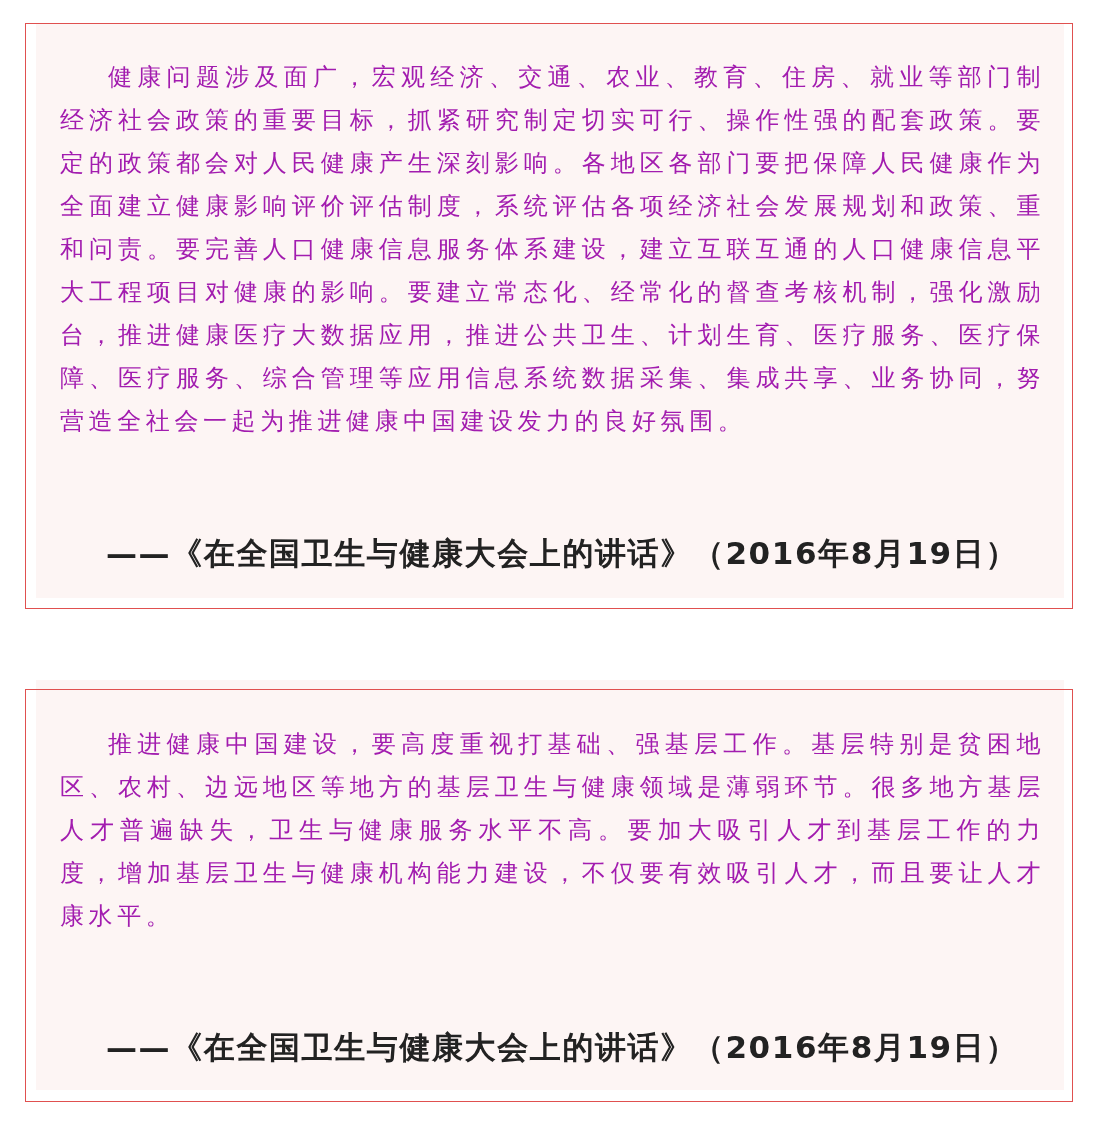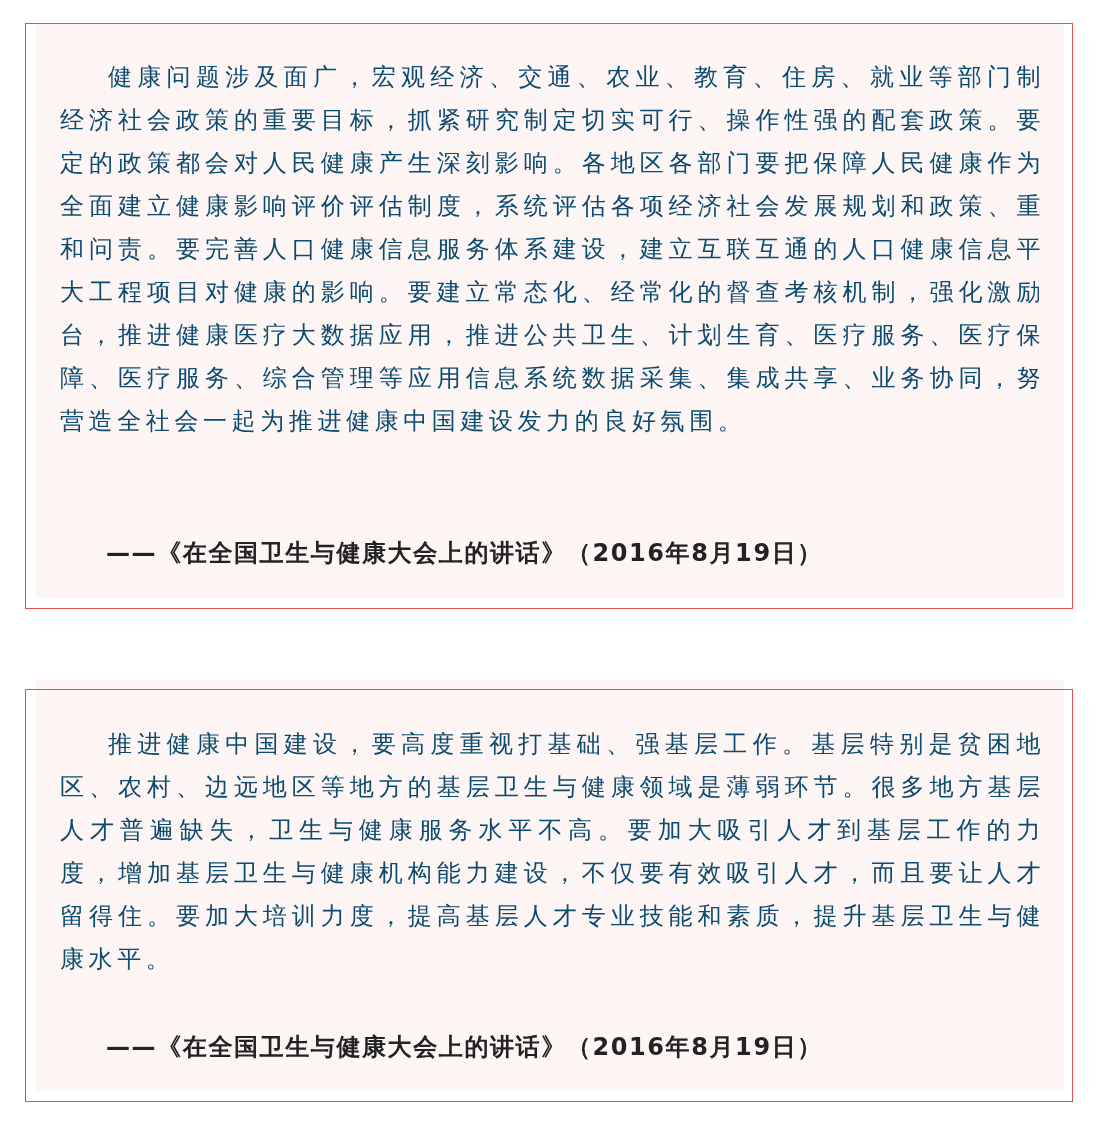--- a/index.html
+++ b/index.html
@@ -48,7 +48,7 @@
     white-space: nowrap;
     text-align: justify;
     text-align-last: justify;
-    color: #0c4a6e;
+    color: #a21caf;
   }
   .line.last {
     text-align-last: left;

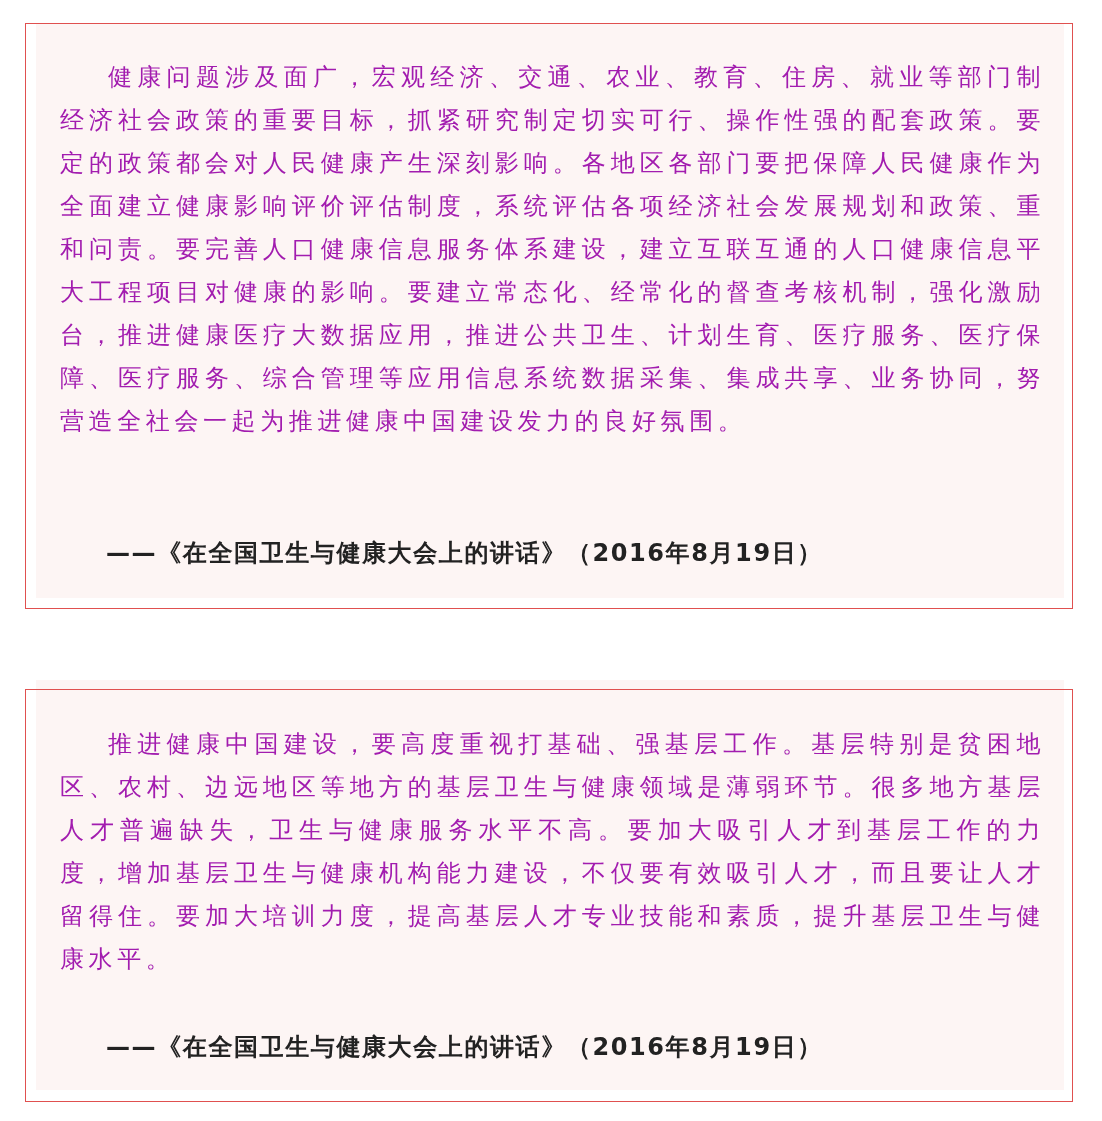--- a/index.html
+++ b/index.html
@@ -59,7 +59,7 @@
   .citation {
     position: absolute;
     left: 106px;
-    font-size: 24px;
+    font-size: 31px;
     font-weight: bold;
     letter-spacing: 1.6px;
     color: #222222;

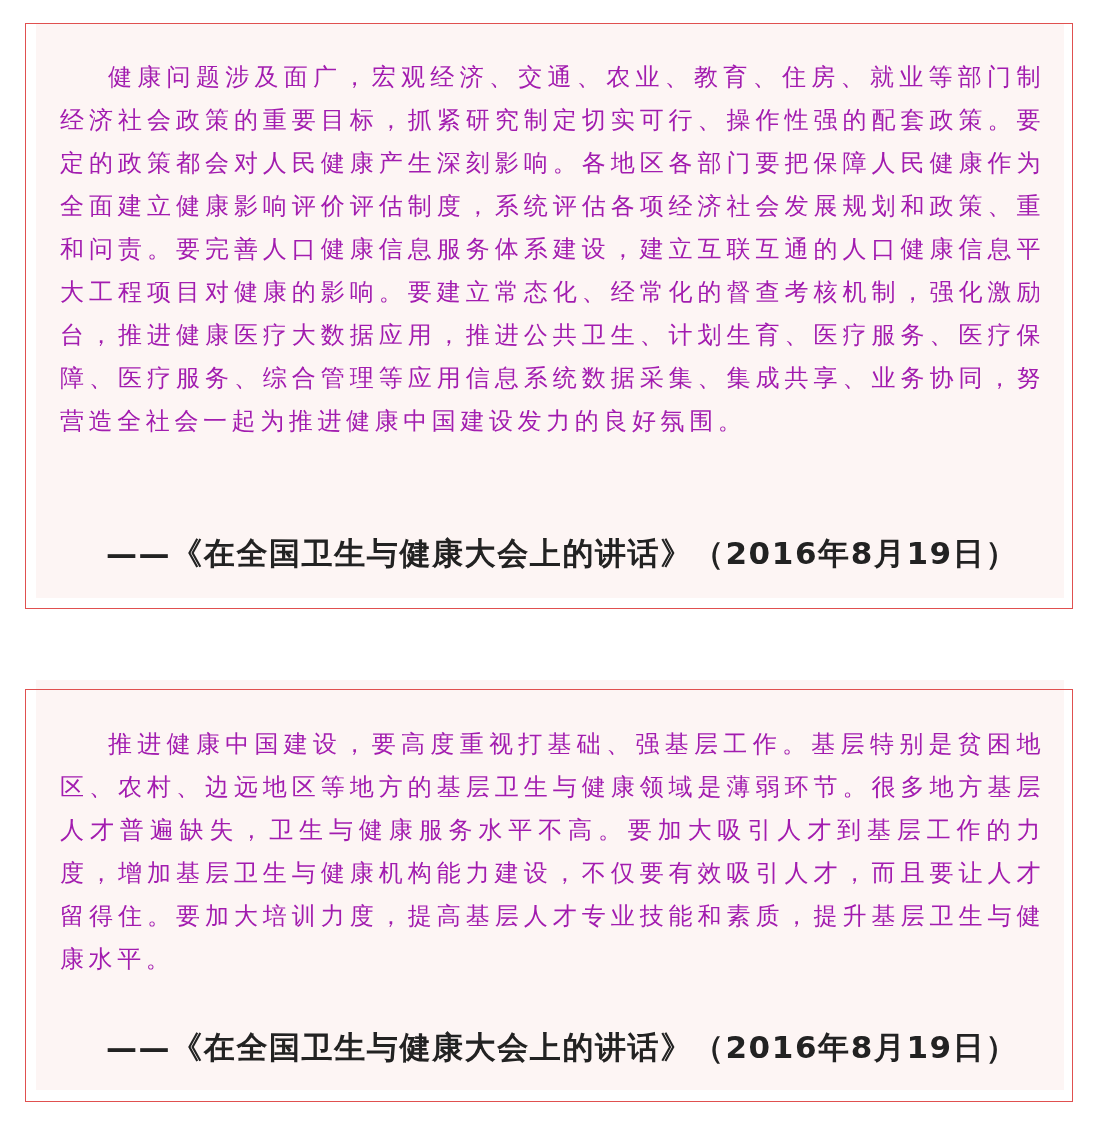--- a/index.html
+++ b/index.html
@@ -95,7 +95,6 @@
     <span class="line">区、农村、边远地区等地方的基层卫生与健康领域是薄弱环节。很多地方基层</span>
     <span class="line">人才普遍缺失，卫生与健康服务水平不高。要加大吸引人才到基层工作的力</span>
     <span class="line">度，增加基层卫生与健康机构能力建设，不仅要有效吸引人才，而且要让人才</span>
-    <span class="line">留得住。要加大培训力度，提高基层人才专业技能和素质，提升基层卫生与健</span>
     <span class="line last">康水平。</span>
   </div>
   <div class="citation" style="top:1030px;">——《在全国卫生与健康大会上的讲话》（2016年8月19日）</div>

